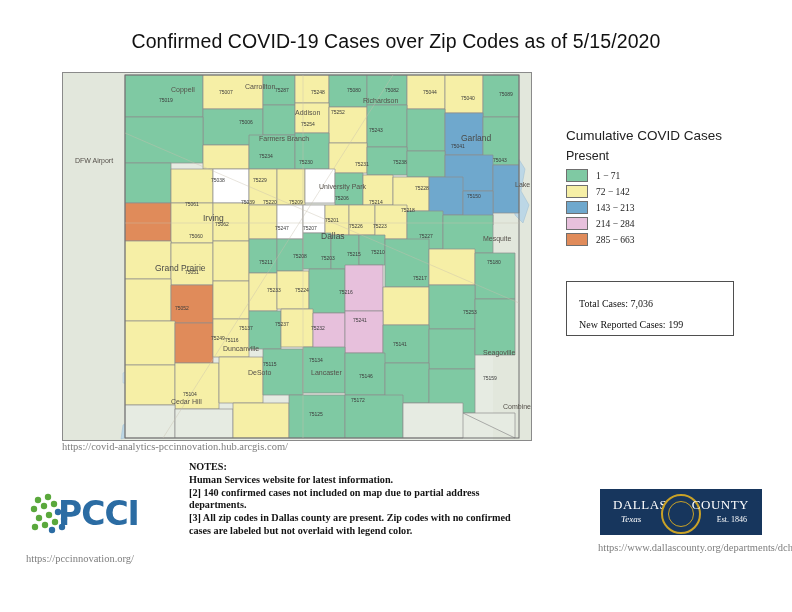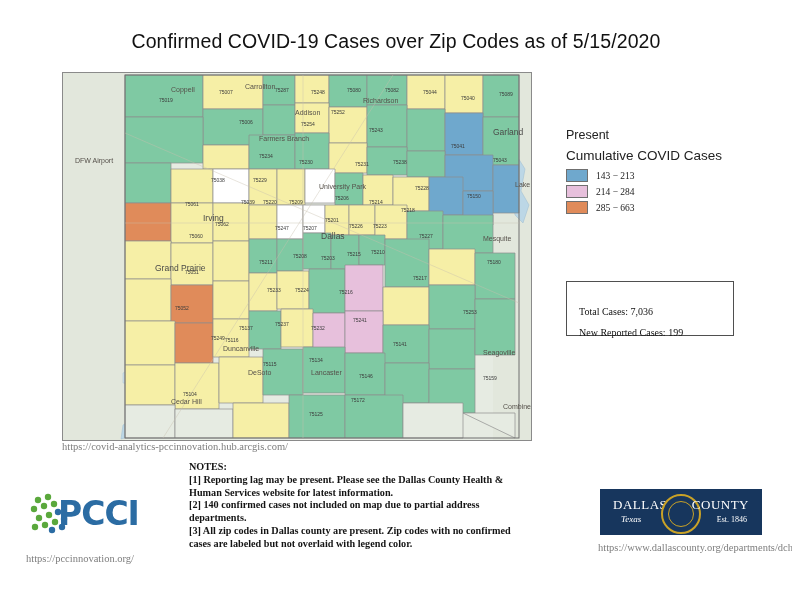--- a/index.html
+++ b/index.html
@@ -394,7 +394,7 @@
           <div class="place-label" style="left: 232px; top: 36px;">Addison</div>
           <div class="place-label" style="left: 196px; top: 62px;">Farmers Branch</div>
           <div class="place-label" style="left: 300px; top: 24px;">Richardson</div>
-          <div class="place-label big" style="left: 398px; top: 54px; margin-left: 32px;">Garland</div>
+          <div class="place-label big" style="left: 398px; top: 60px;">Garland</div>
           <div class="place-label" style="left: 256px; top: 110px;">University Park</div>
           <div class="place-label big" style="left: 140px; top: 140px;">Irving</div>
           <div class="place-label big" style="left: 258px; top: 158px;">Dallas</div>

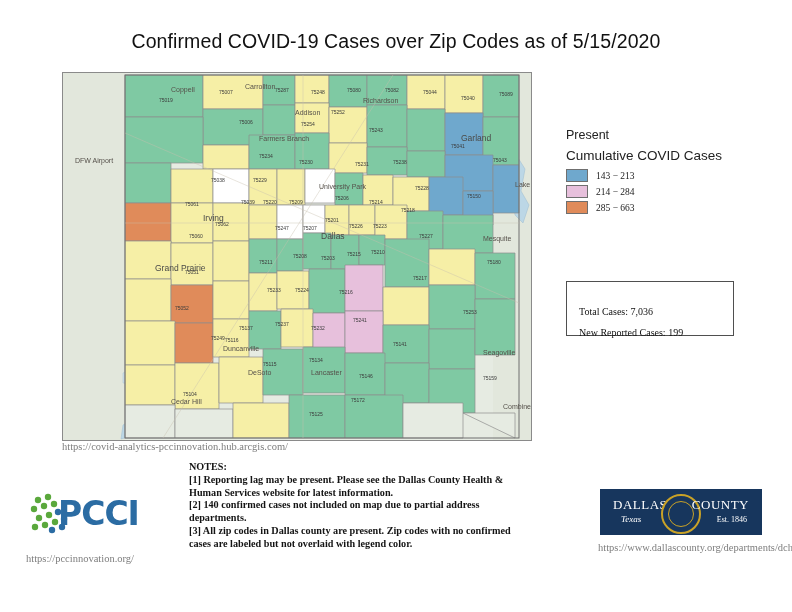--- a/index.html
+++ b/index.html
@@ -483,8 +483,8 @@
   <div id="map-source-link">https://covid-analytics-pccinnovation.hub.arcgis.com/</div>
 
   <div id="legend">
+    <div id="legend-title">Cumulative COVID Cases</div>
     <div id="legend-subtitle">Present</div>
-    <div id="legend-title">Cumulative COVID Cases</div>
 
     <div class="legend-row">
       <div class="legend-swatch" style="background:#6fa8cd"></div>

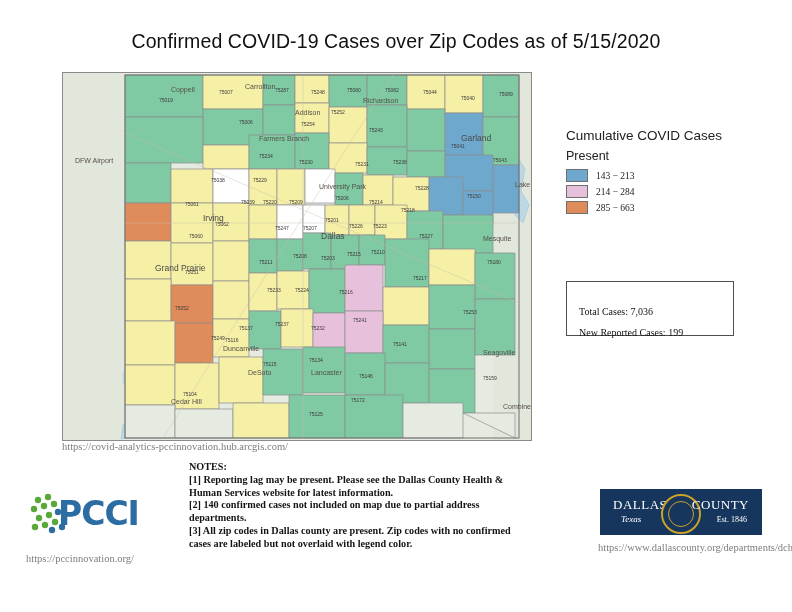--- a/index.html
+++ b/index.html
@@ -487,6 +487,10 @@
     <div id="legend-subtitle">Present</div>
 
     <div class="legend-row">
+      <div class="legend-swatch" style="background:#7fc9a3"></div>
+      <div class="legend-label">1 − 71</div>
+    </div>
+    <div class="legend-row">
       <div class="legend-swatch" style="background:#6fa8cd"></div>
       <div class="legend-label">143 − 213</div>
     </div>

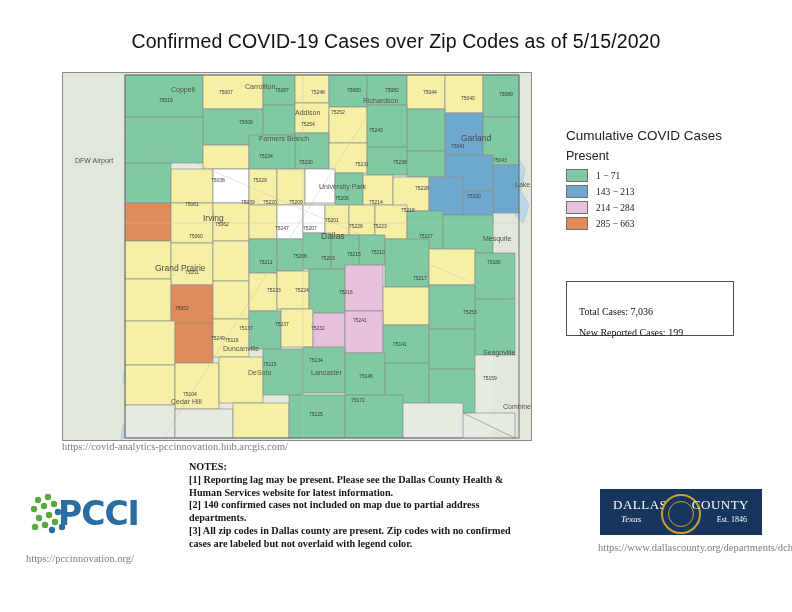--- a/index.html
+++ b/index.html
@@ -491,6 +491,10 @@
       <div class="legend-label">1 − 71</div>
     </div>
     <div class="legend-row">
+      <div class="legend-swatch" style="background:#f6efa6"></div>
+      <div class="legend-label">72 − 142</div>
+    </div>
+    <div class="legend-row">
       <div class="legend-swatch" style="background:#6fa8cd"></div>
       <div class="legend-label">143 − 213</div>
     </div>

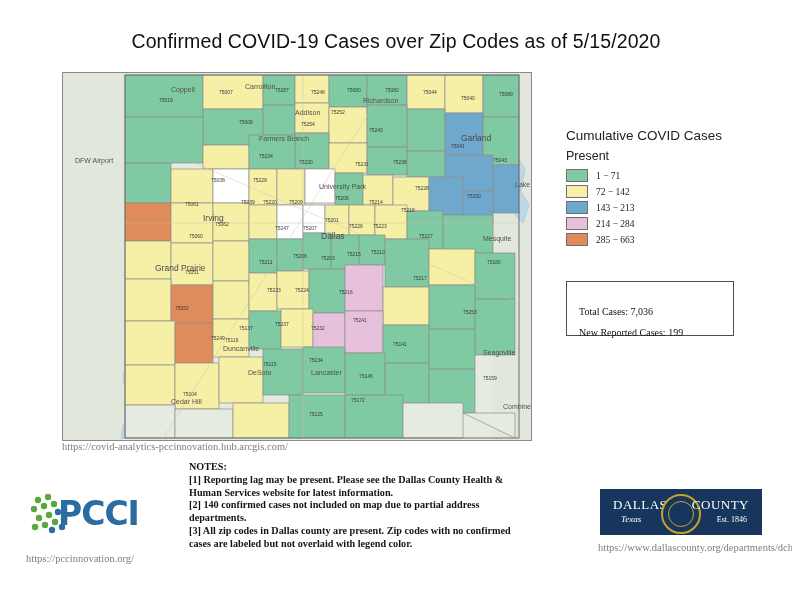--- a/index.html
+++ b/index.html
@@ -131,7 +131,7 @@
     font-family: "Liberation Serif", serif;
     margin-left: 12px;
   }
-  #stats-total { margin-top: 24px; font-family: Liberation Serif, serif; }
+  #stats-total { margin-top: 16px; font-family: Liberation Serif, serif; }
   #stats-new { margin-top: 10px; }
 
   

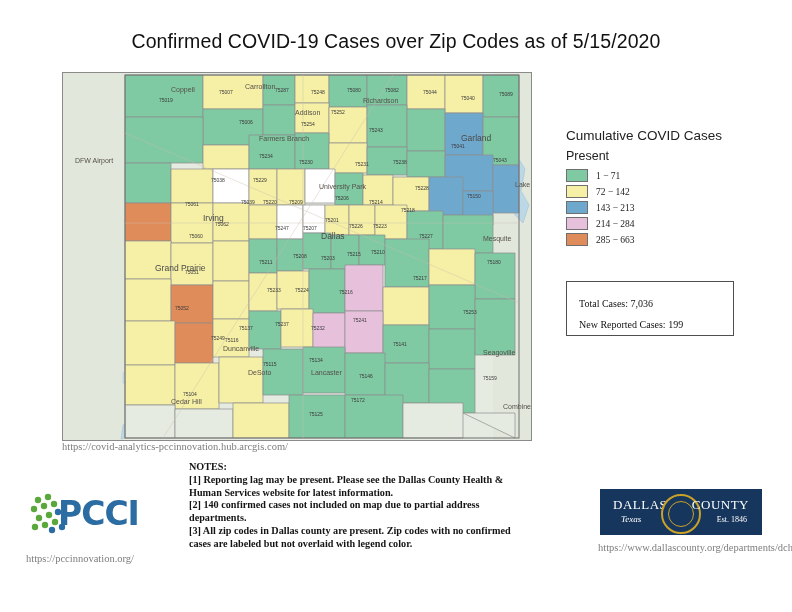--- a/index.html
+++ b/index.html
@@ -515,7 +515,6 @@
 
   <div id="notes">
     <span class="note-line">NOTES:</span>
-    <span class="note-line">[1] Reporting lag may be present. Please see the Dallas County Health &amp;</span>
     <span class="note-line">Human Services website for latest information.</span>
     <span class="note-line">[2] 140 confirmed cases not included on map due to partial address</span>
     <span class="note-line">departments.</span>

